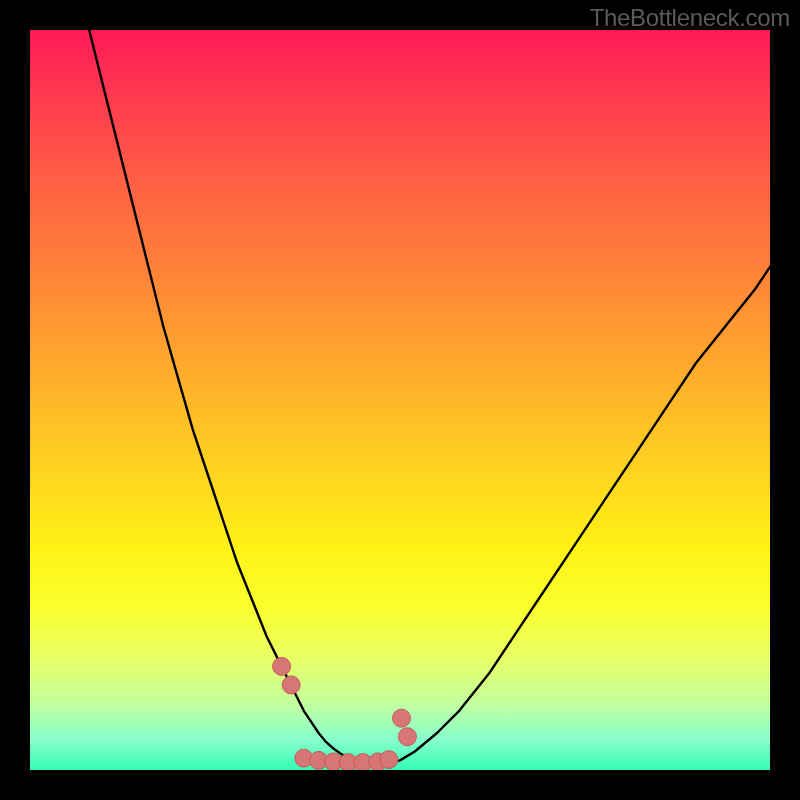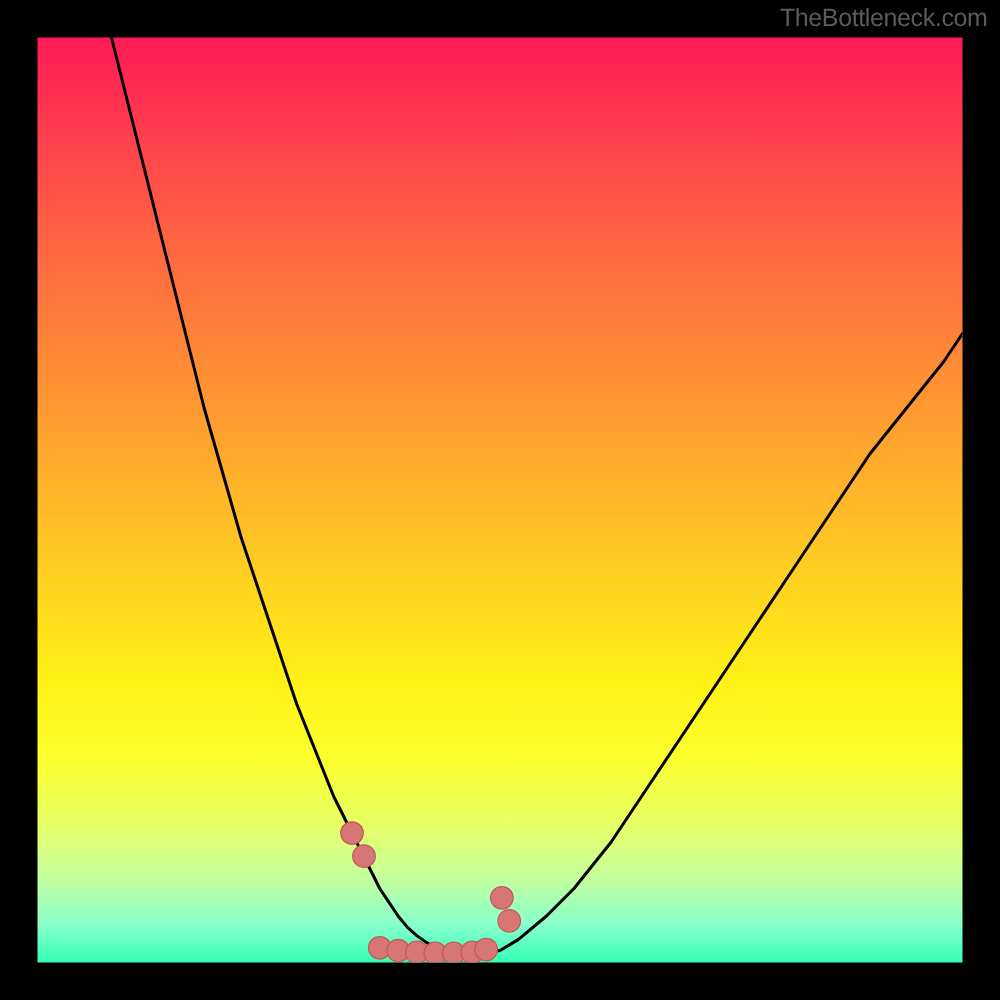--- a/index.html
+++ b/index.html
@@ -52,7 +52,7 @@
     position: absolute;
     top: 4px;
     right: 10px;
-    font-size: 20px;
+    font-size: 24px;
     font-weight: 500;
     color: #5b5b5b;
     letter-spacing: -0.3px;

